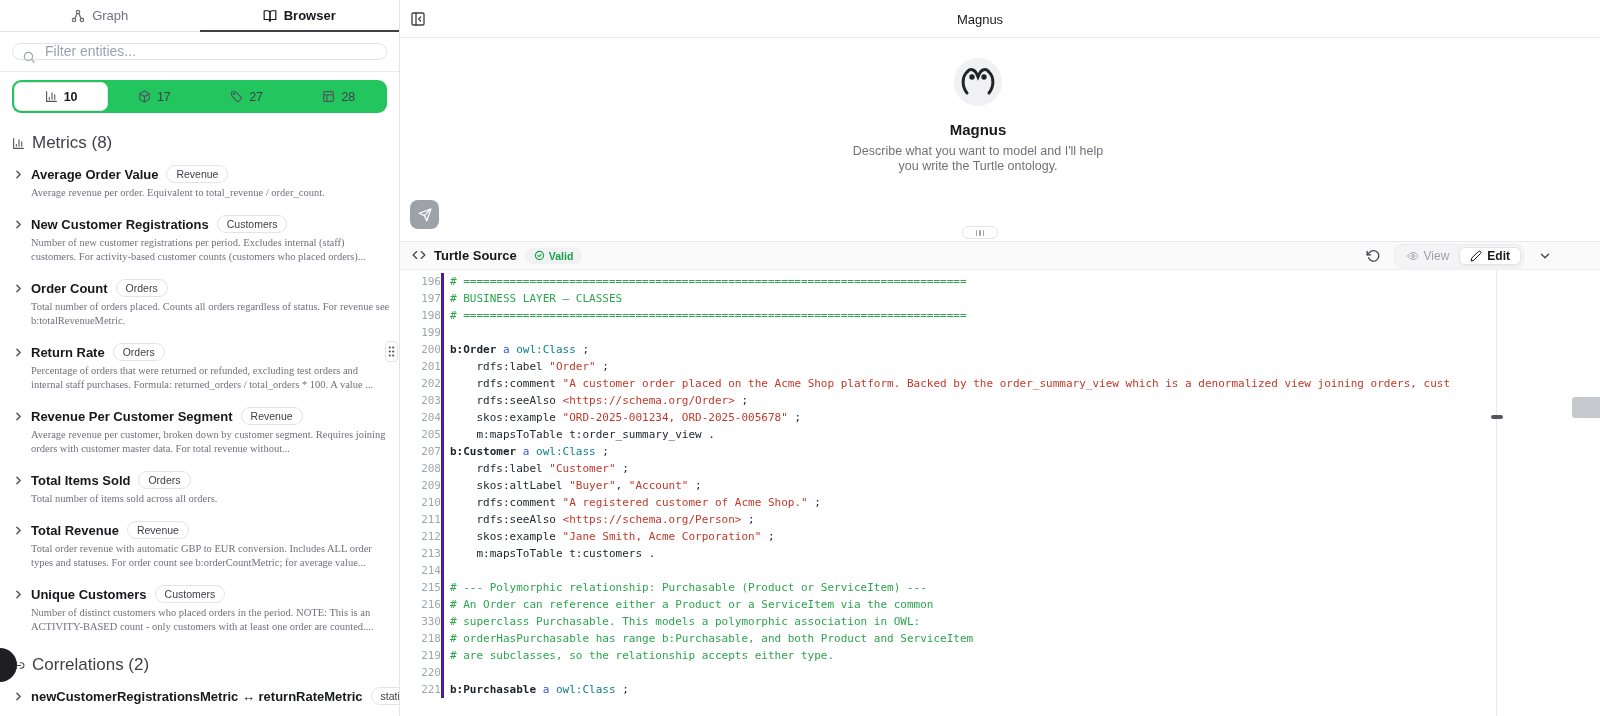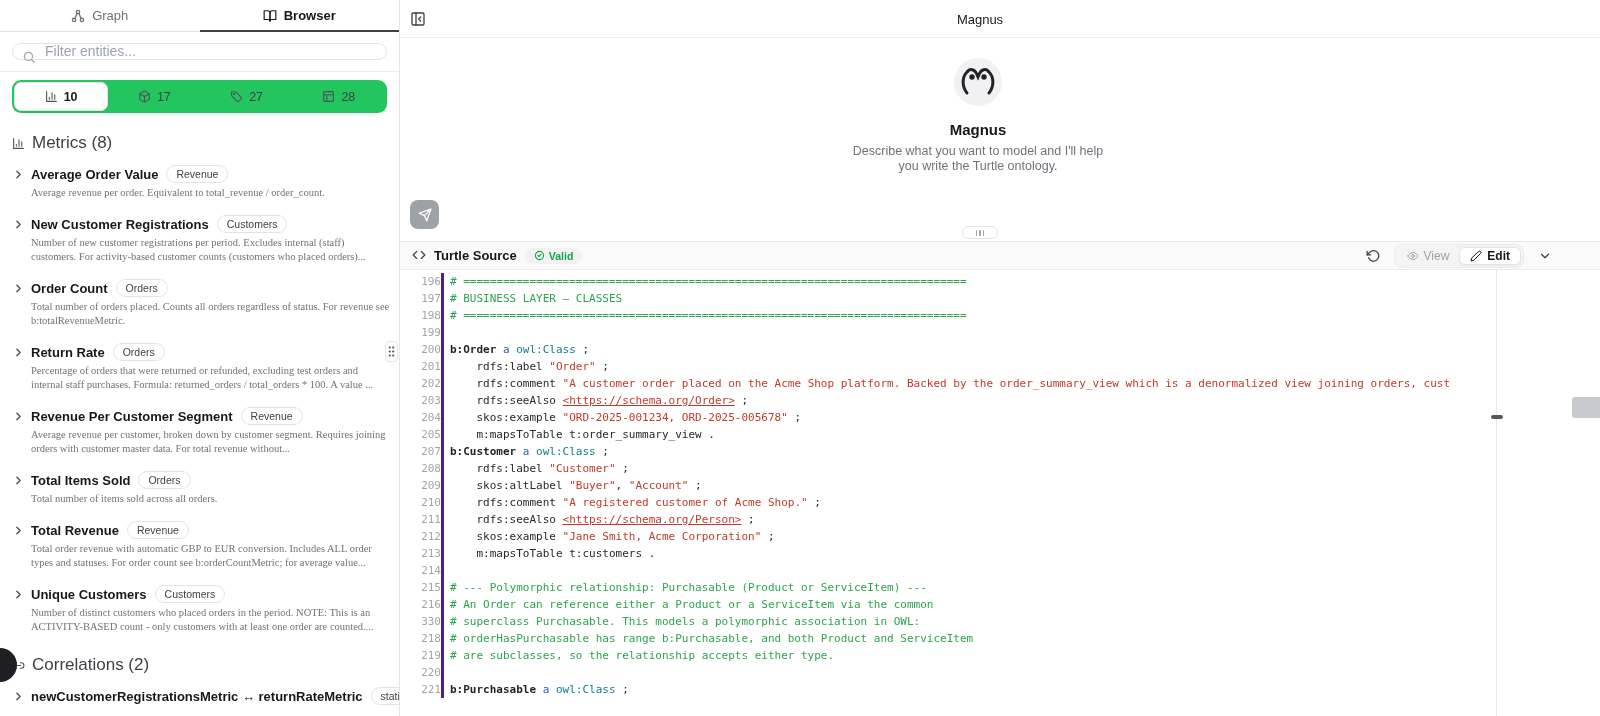--- a/index.html
+++ b/index.html
@@ -82,7 +82,7 @@
   .tok-k { color:#3156e0; }
   .tok-t { color:#0e7f8c; }
   .tok-q { color:#c0392b; }
-  .tok-u { color:#c0392b; text-decoration:underline; }
+  .tok-u { color:#c0392b; }
   .tok-p { color:#24292f; }
   .mini-thumb { position:absolute; left:1091px; top:145px; width:12px; height:4px; background:#55595f; border-radius:2px; }
   .page-scroll-thumb { position:absolute; left:1572px; top:397px; width:28px; height:21px; background:#c6cace; border-radius:3px 0 0 3px; z-index:7; }

